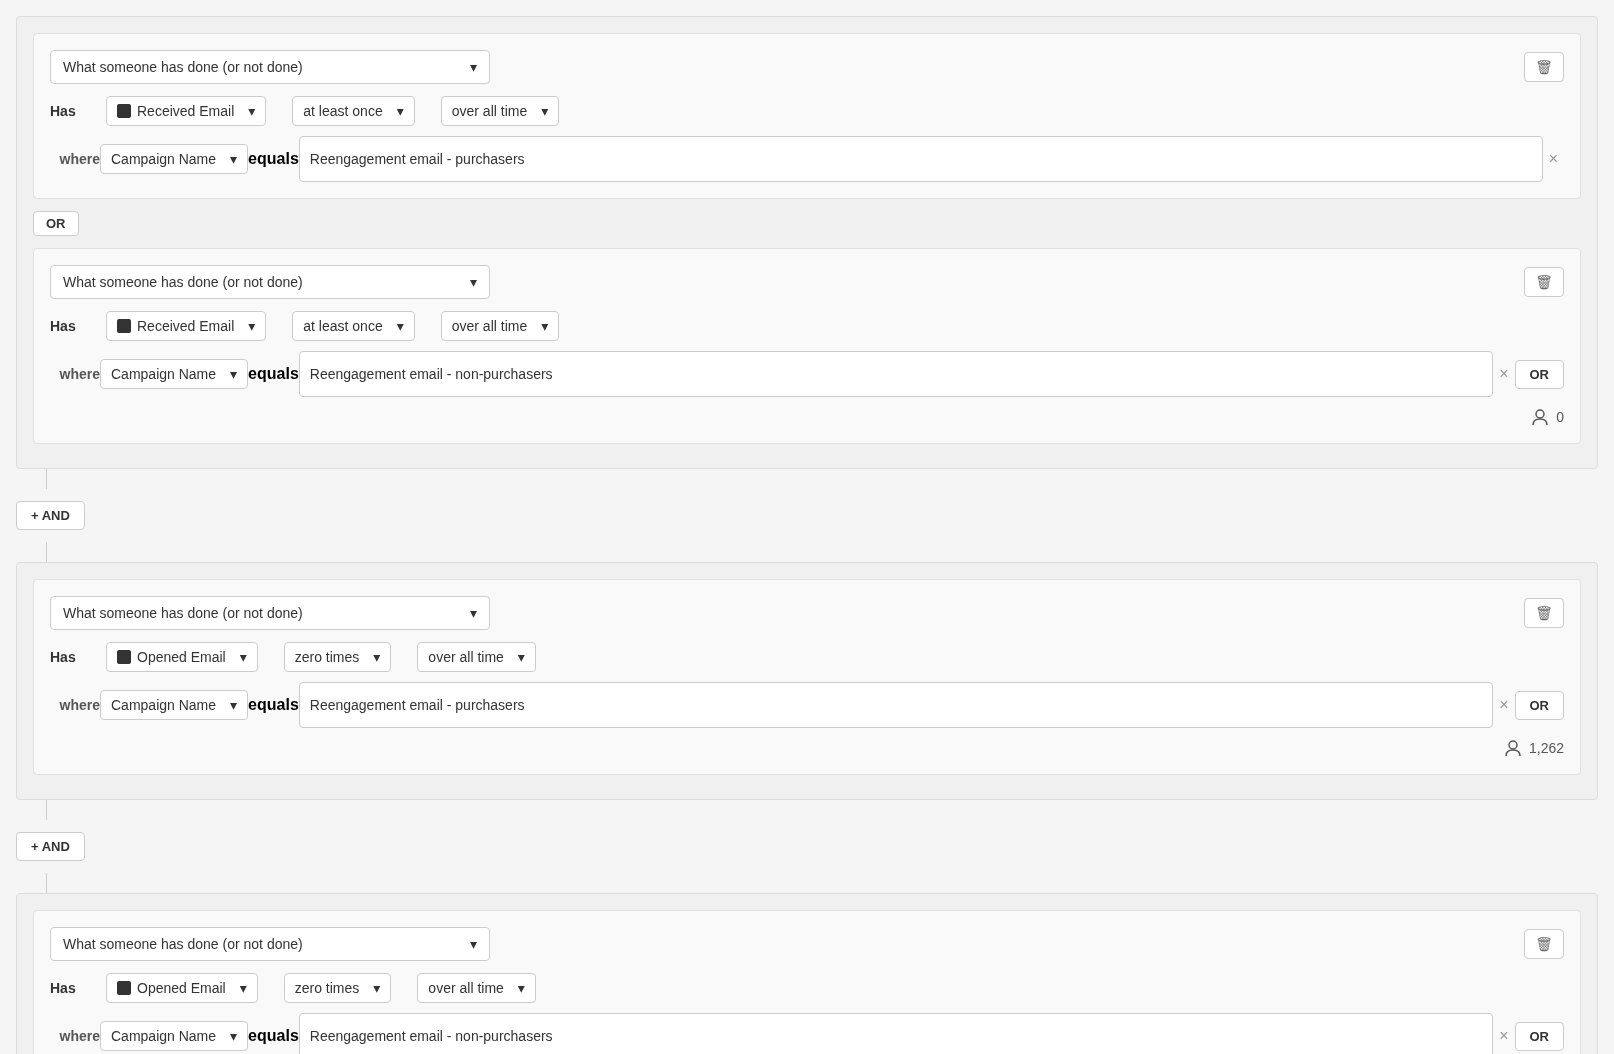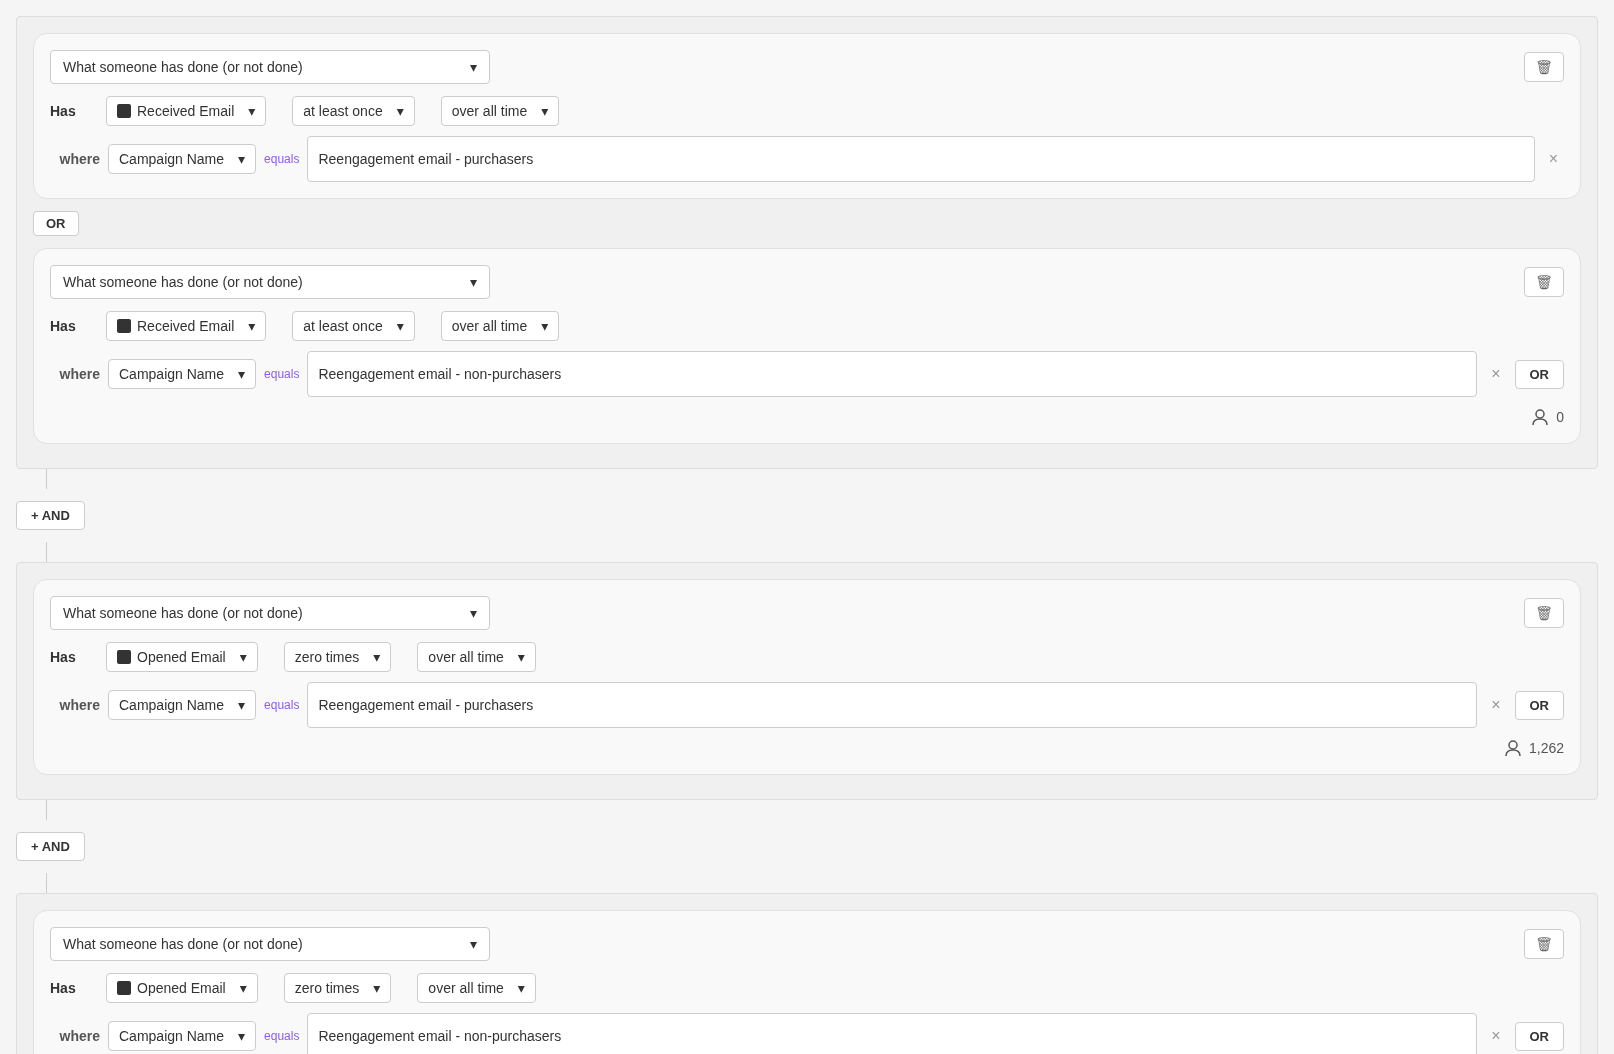--- a/index.html
+++ b/index.html
@@ -18,7 +18,7 @@
     .condition-group-inner {
       background: #f9f9f9;
       border: 1px solid #e0e0e0;
-      border-radius: 14px;
+      border-radius: 4px;
       padding: 16px;
       margin-bottom: 8px;
       position: relative;

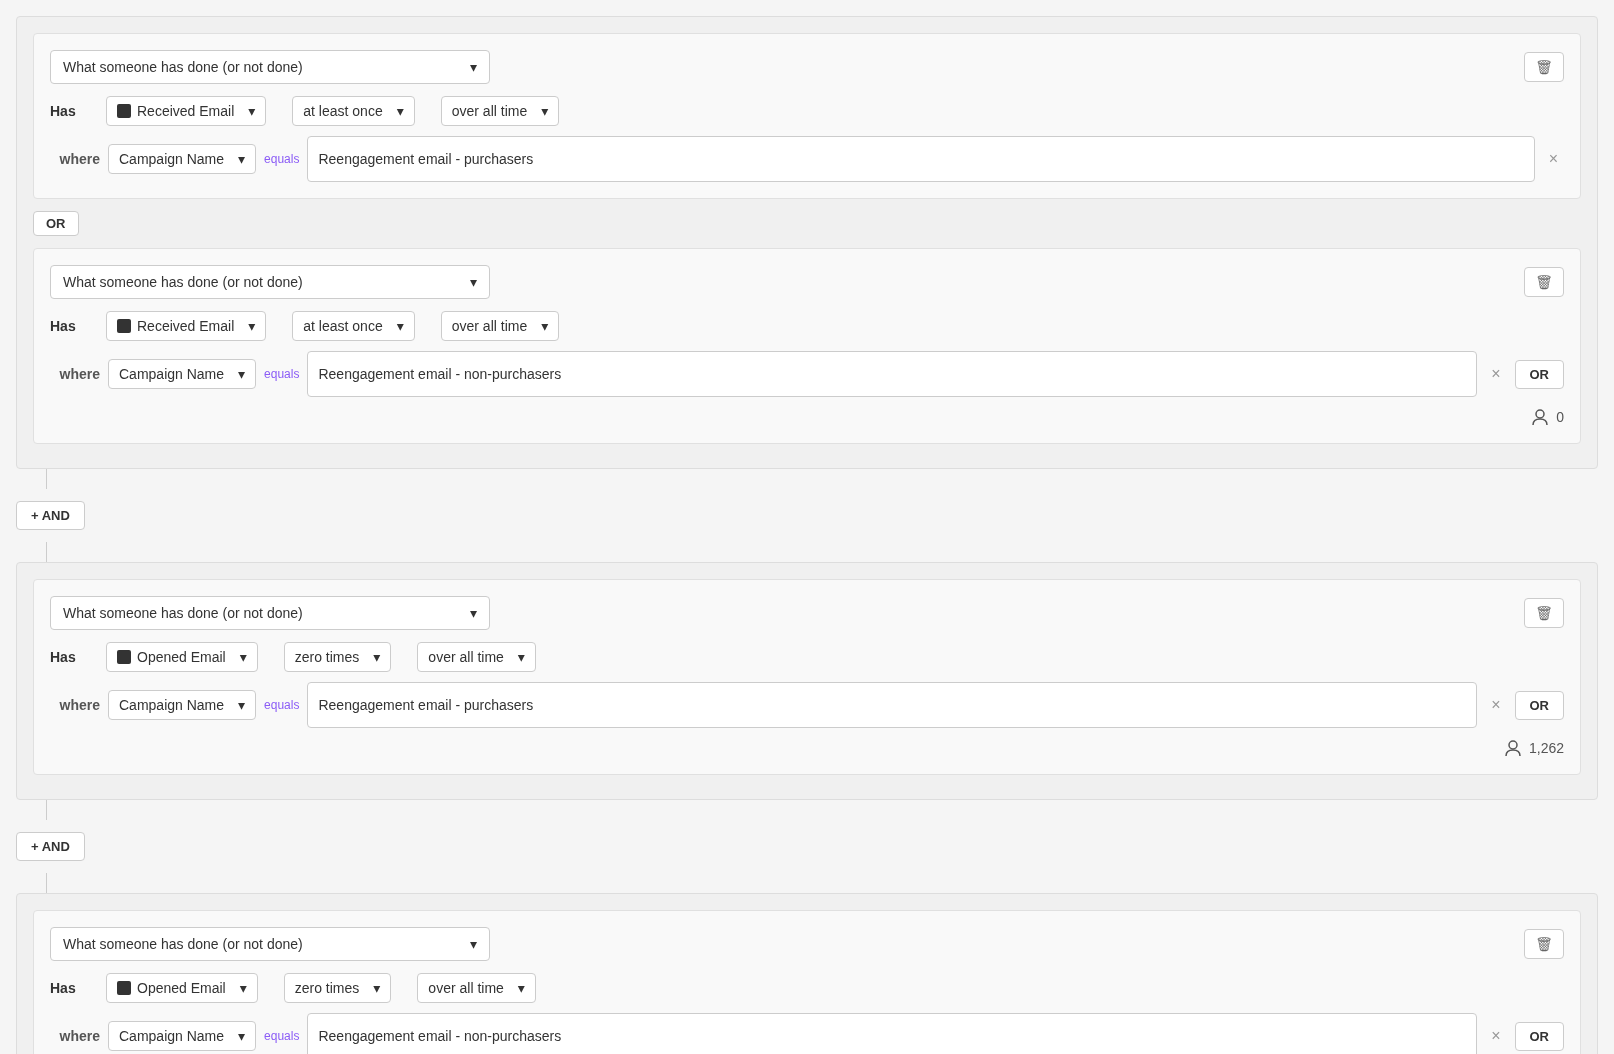--- a/index.html
+++ b/index.html
@@ -94,7 +94,6 @@
     .where-row {
       display: flex;
       align-items: center;
-      gap: 8px;
     }
     .where-label {
       font-weight: 600;

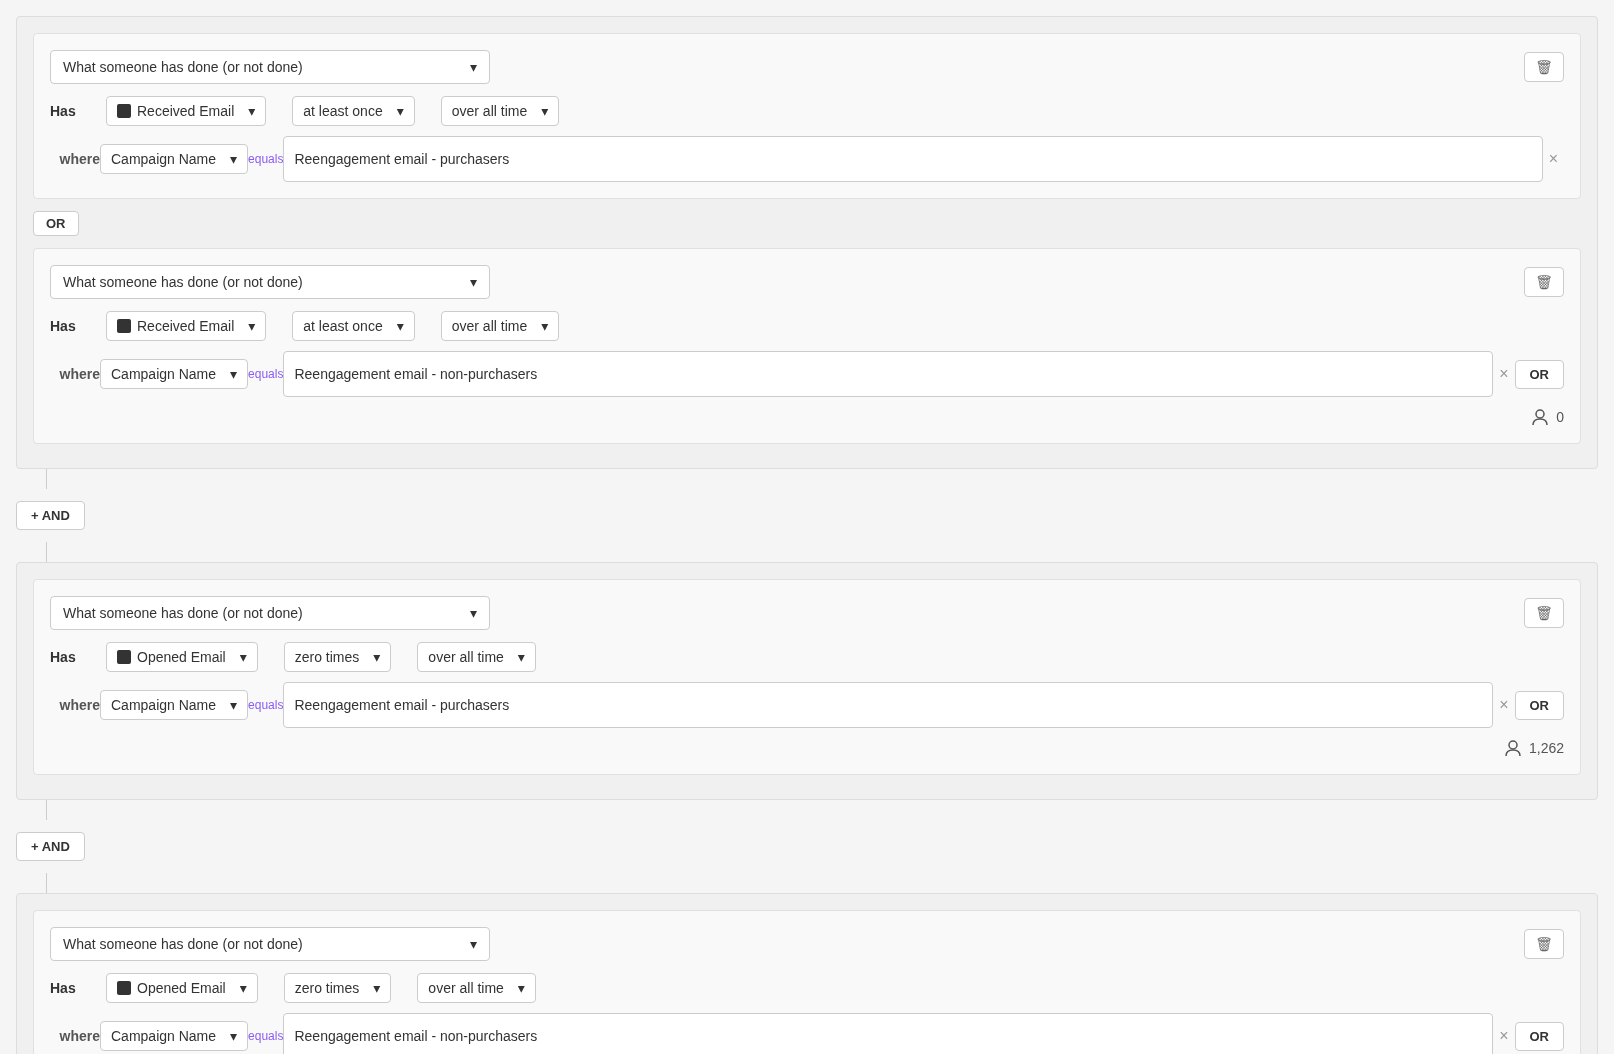--- a/index.html
+++ b/index.html
@@ -103,9 +103,9 @@
       font-size: 14px;
     }
     .equals-label {
-      font-weight: 400;
-      color: #8b5cf6;
-      font-size: 12px;
+      font-weight: 700;
+      color: #000000;
+      font-size: 16px;
     }
     .text-input {
       flex: 1;

